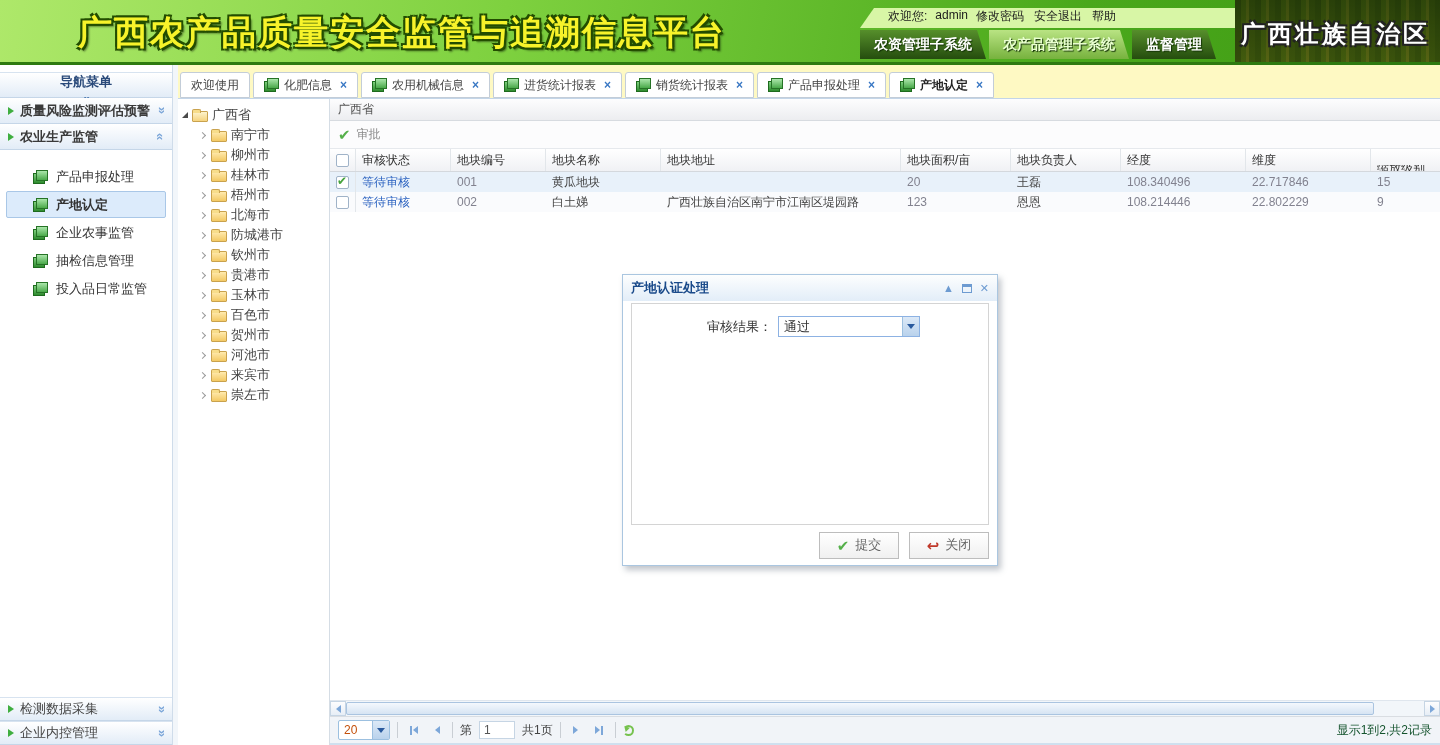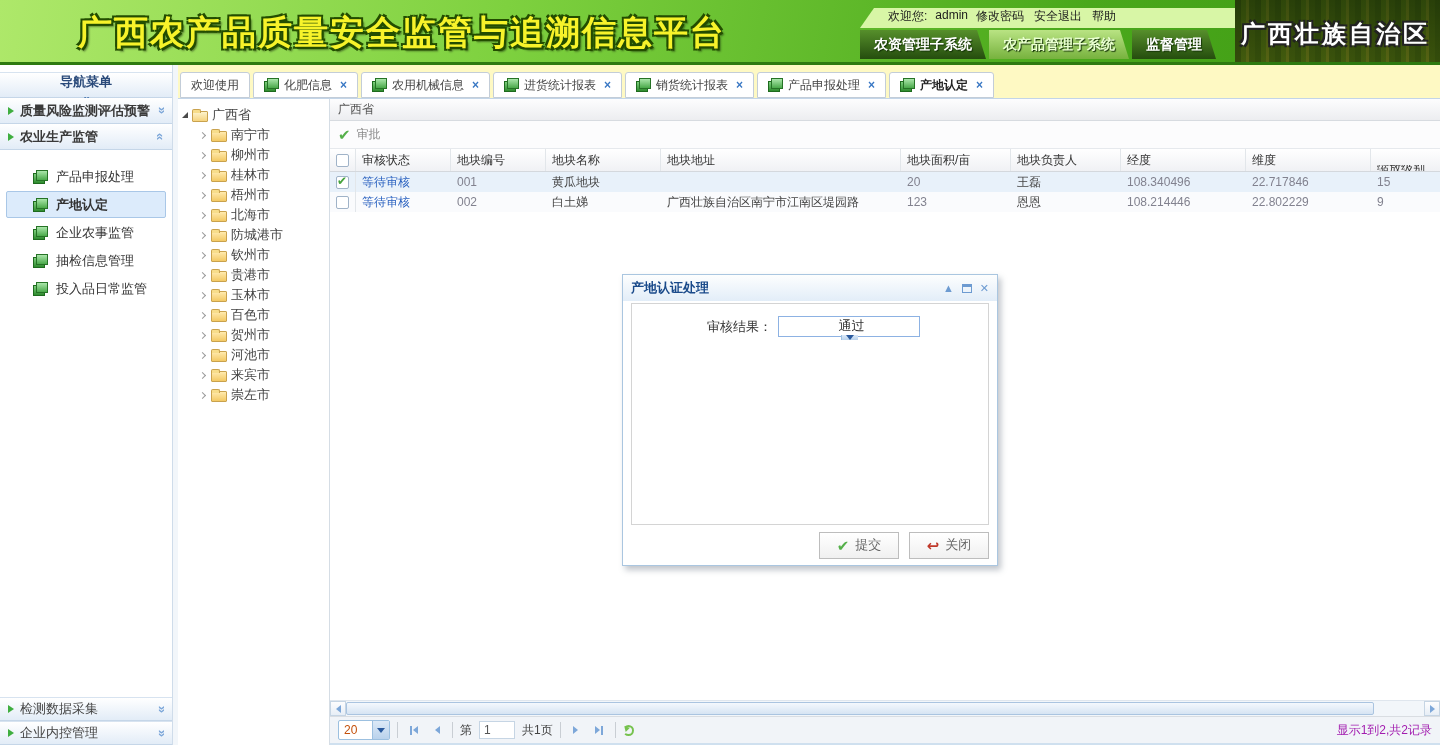--- a/index.html
+++ b/index.html
@@ -167,7 +167,7 @@
   .field-row { display:flex; align-items:center; }
   .field-label { width:140px; text-align:right; color:#333; font-size:13px; }
   .dlg-select { width:142px; height:21px; margin-left:6px; background:#fff; border:1px solid #8db2e3;
-    display:flex; align-items:center; cursor:pointer;flex-direction:column; }
+    display:flex; align-items:center; cursor:pointer; }
   .dlg-select .val { flex:1; padding-left:5px; color:#333; font-size:13px; }
   .dlg-footer { height:40px; margin:0 8px; display:flex; align-items:center; justify-content:flex-end; gap:10px; }
   .dlg-btn { height:27px; min-width:80px; padding:0 12px; background:linear-gradient(#ffffff,#f0f0f0);

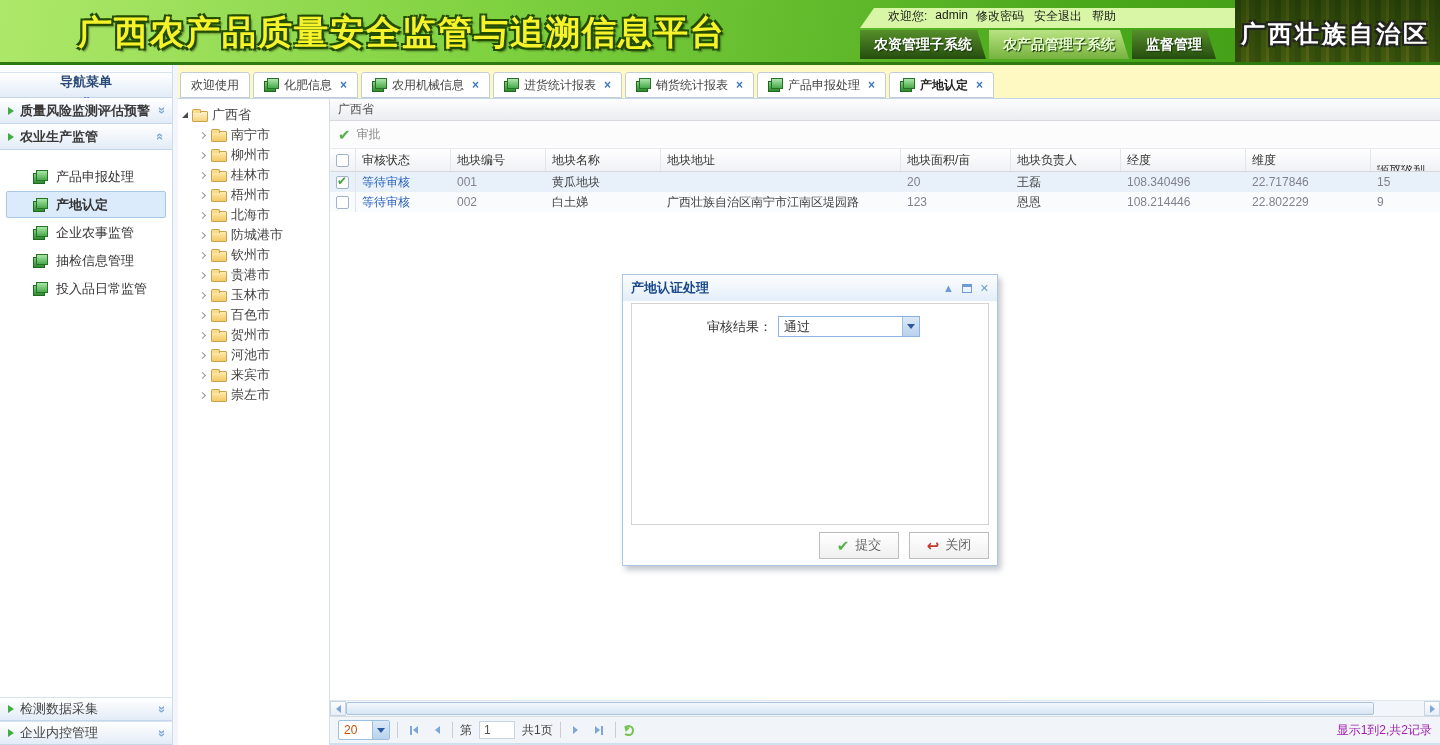--- a/index.html
+++ b/index.html
@@ -153,7 +153,7 @@
     position:relative; cursor:pointer; }
   .refresh-icon::after { content:""; position:absolute; left:-4px; top:-3px; border:3px solid transparent;
     border-right:5px solid #76c24e; transform:rotate(45deg); }
-  .paging .summary { margin-left:auto; color:#a21caf; }
+  .paging .summary { margin-left:auto; color:#14532d; }
 
   
   .dialog { position:absolute; left:622px; top:274px; width:376px; height:292px; background:#fff;

